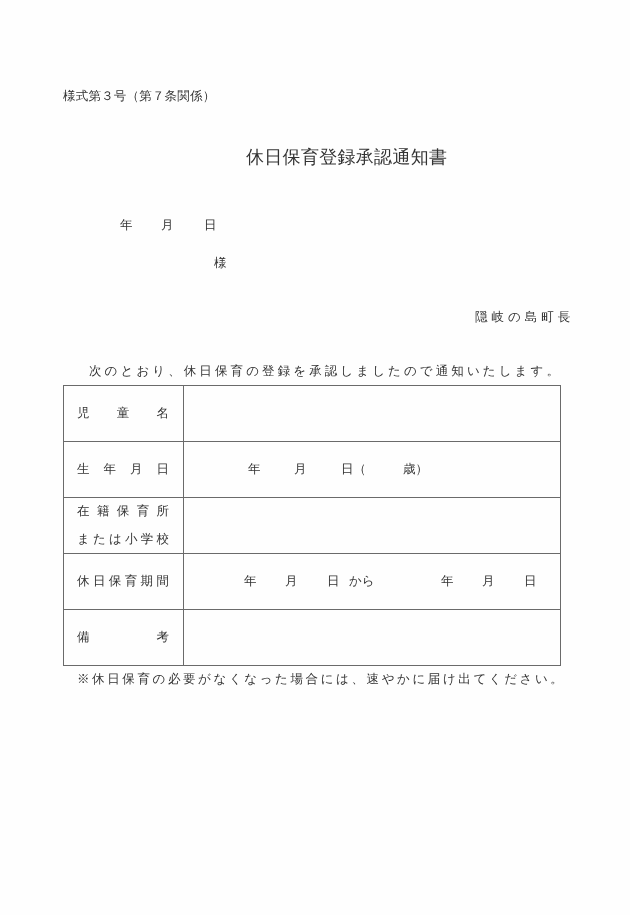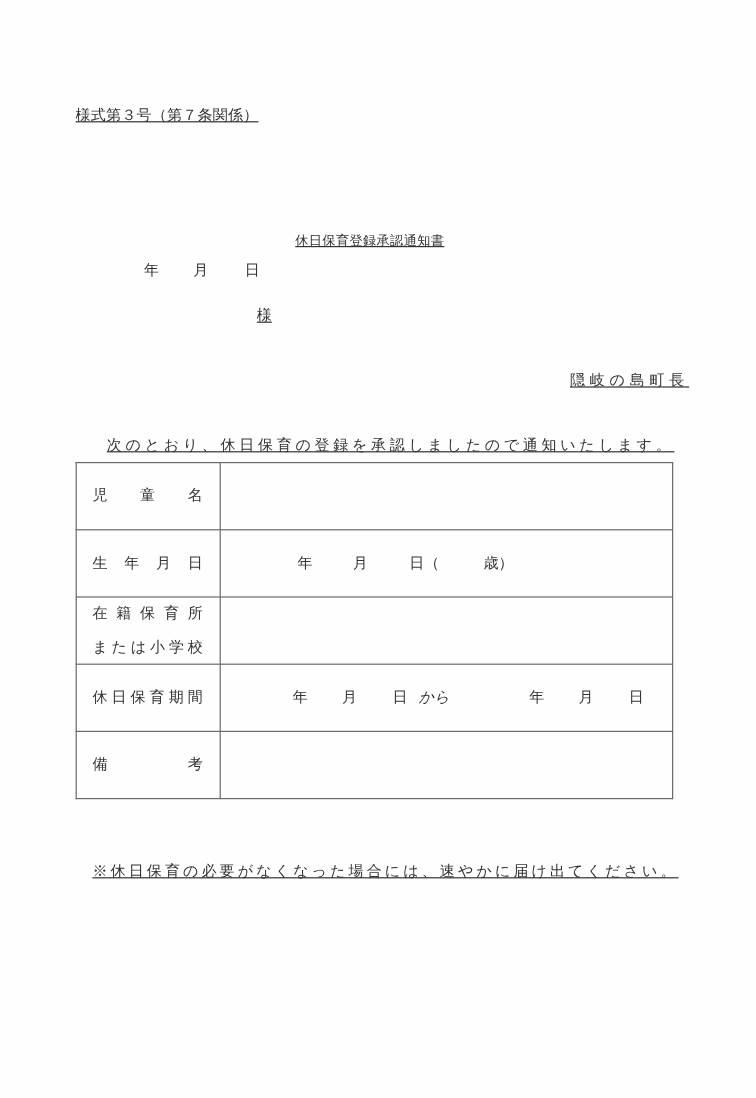--- a/index.html
+++ b/index.html
@@ -15,7 +15,7 @@
       font-family: "DejaVu Serif", "Liberation Serif", serif;
       color: #333;
     }
-    .abs { position: absolute; white-space: nowrap; text-decoration: underline; }
+    .abs { position: absolute; white-space: nowrap; }
 
     .form-no {
       left: 63px; top: 88px;

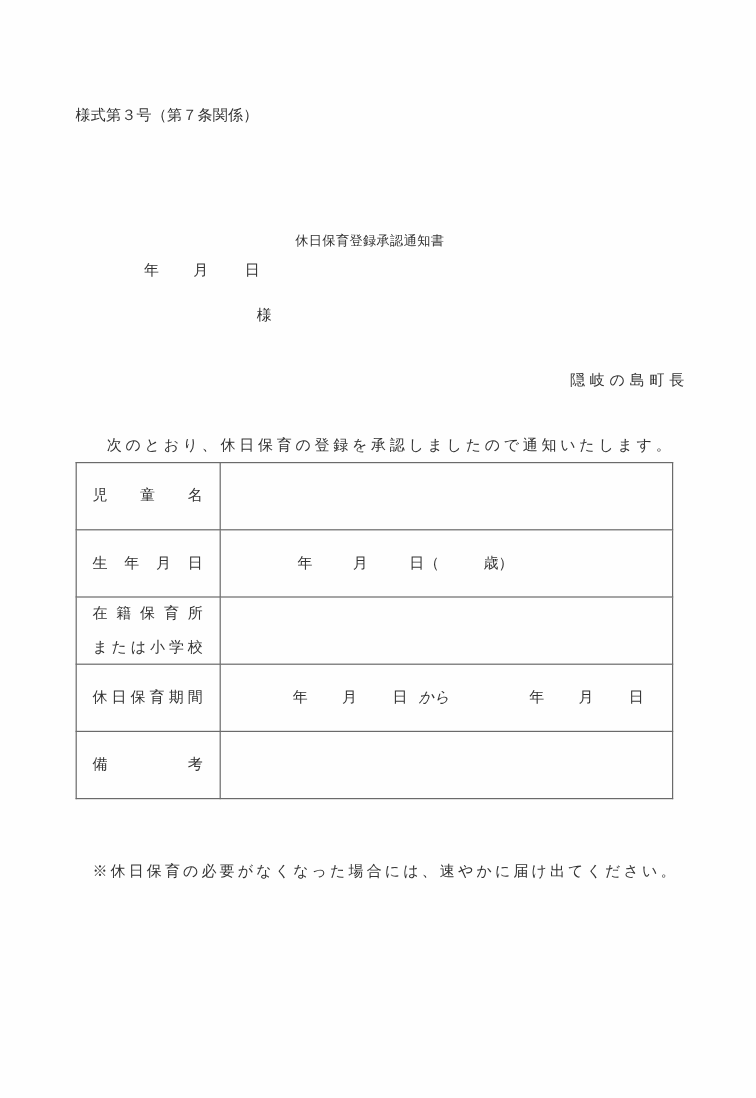--- a/index.html
+++ b/index.html
@@ -24,9 +24,8 @@
     }
     .title {
       left: 246px; top: 145px;
-      font-size: 11px;
+      font-size: 18px;
       letter-spacing: 0.3px;
-      margin-top: 48px;
     }
     .date-line {
       left: 120px; top: 199px;

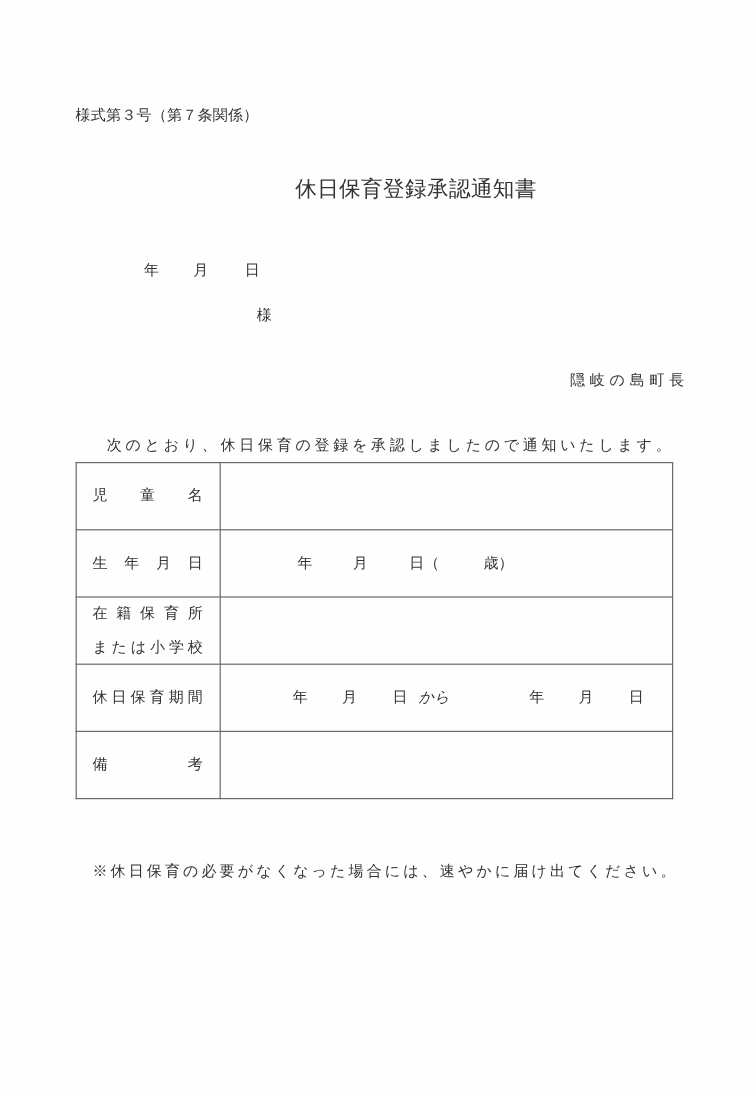--- a/index.html
+++ b/index.html
@@ -98,7 +98,7 @@
     .period-line .y1 { width: 41px; }
     .period-line .m1 { width: 42px; }
     .period-line .d1 { width: 22px; }
-    .period-line .from { width: 92px; font-style: italic; }
+    .period-line .from { width: 92px; }
     .period-line .y2 { width: 41px; }
     .period-line .m2 { width: 42px; }
 

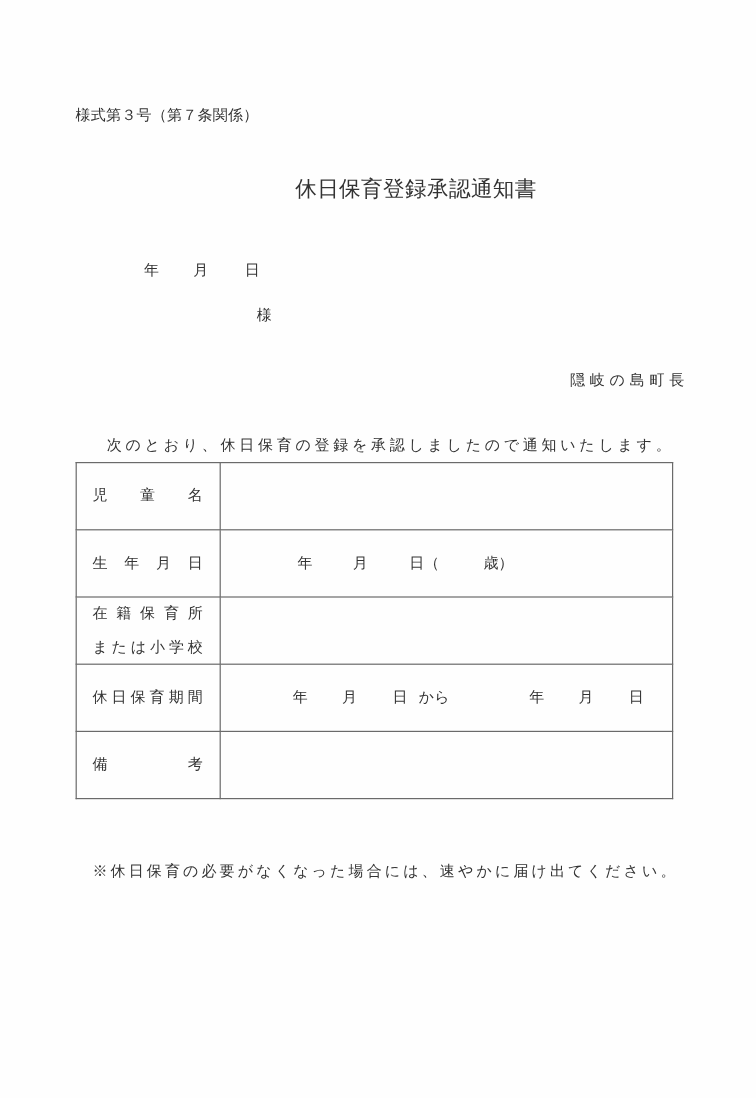--- a/index.html
+++ b/index.html
@@ -103,7 +103,7 @@
     .period-line .m2 { width: 42px; }
 
     .note {
-      left: 77px; top: 718px;
+      left: 77px; top: 671px;
       font-size: 12.5px;
       letter-spacing: 2.6px;
     }

